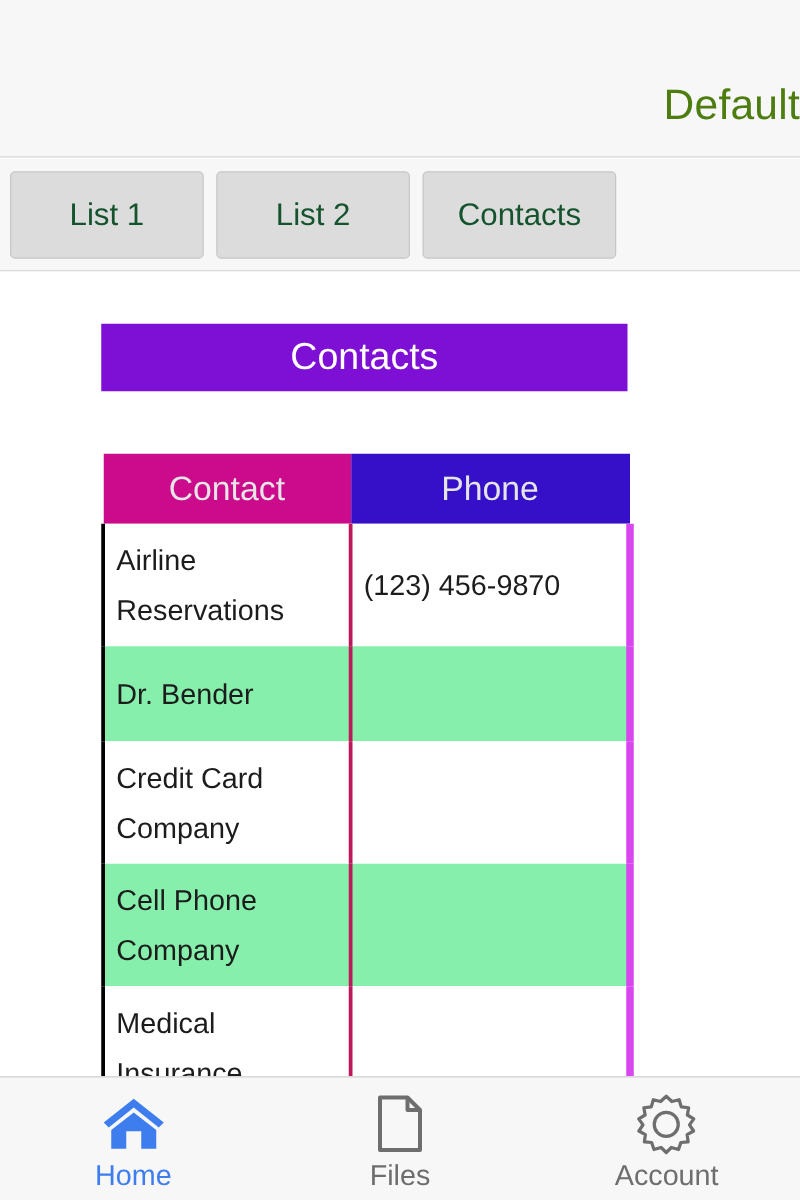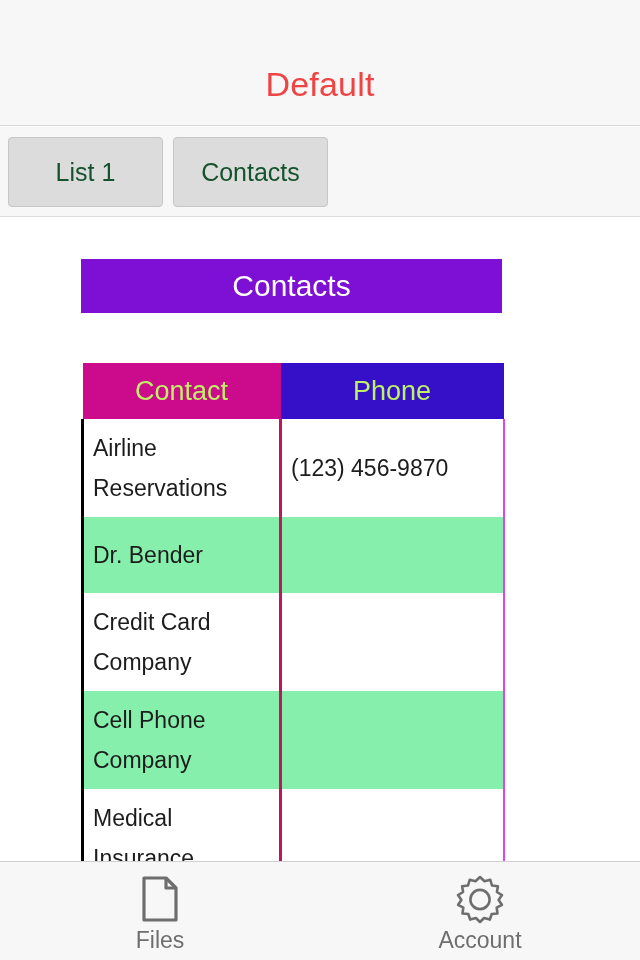--- a/index.html
+++ b/index.html
@@ -30,9 +30,9 @@
     left: 0;
     top: 62px;
     width: 640px;
-    text-align: center;
+    text-align: right;
     font-size: 34px;
-    color: #ef4444;
+    color: #4d7c0f;
     letter-spacing: 0.2px;
     line-height: 44px;
   }

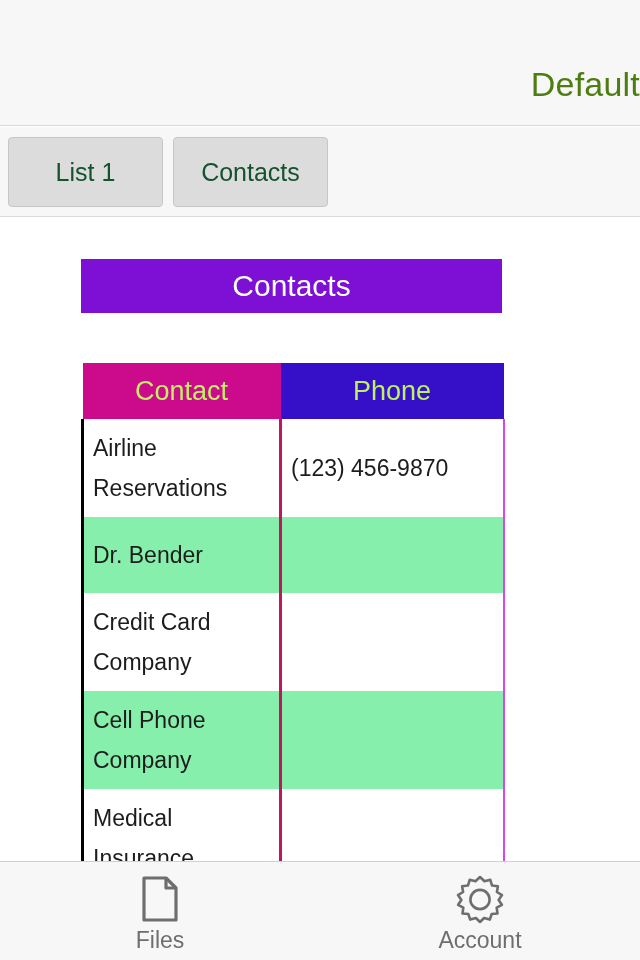--- a/index.html
+++ b/index.html
@@ -197,6 +197,9 @@
   <div class="tabs-row">
     <div class="tab">
       <span>List 1</span>
+    </div>
+    <div class="tab">
+      <span>List 2</span>
     </div>
     <div class="tab">
       <span>Contacts</span>

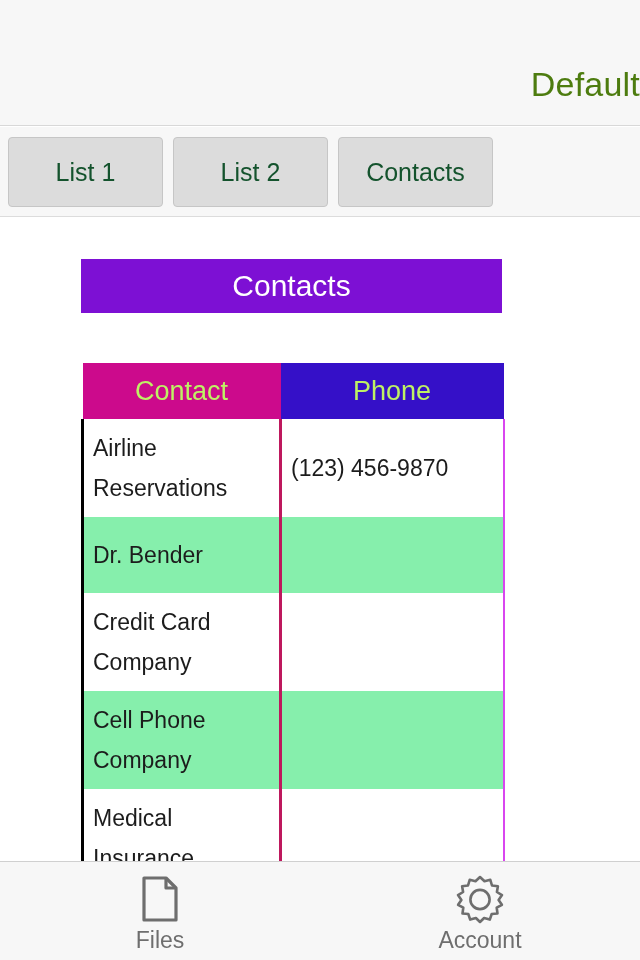--- a/index.html
+++ b/index.html
@@ -106,7 +106,7 @@
     height: 56px;
     font-weight: normal;
     font-size: 27px;
-    color: #bef264;
+    color: #e5e5e5;
     text-align: center;
     padding: 0;
     border: none;

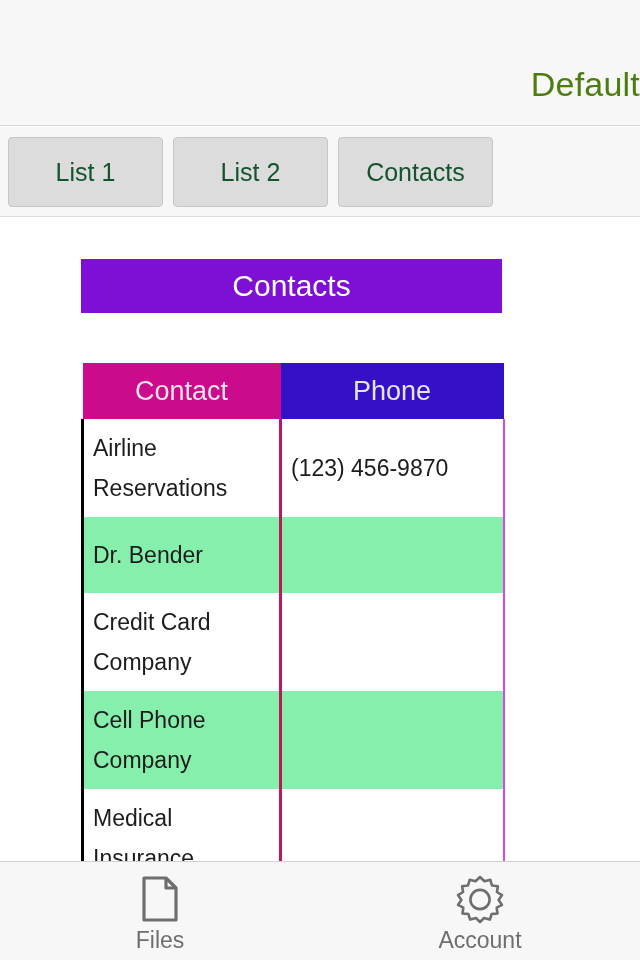--- a/index.html
+++ b/index.html
@@ -119,7 +119,7 @@
     color: #1c1c1c;
     padding: 9px 0 9px 9px;
     border-left: 3px solid #000000;
-    border-right: 2px solid #d946ef;
+    border-right: 6px solid #d946ef;
     vertical-align: middle;
     line-height: 40px;
     height: 76px;

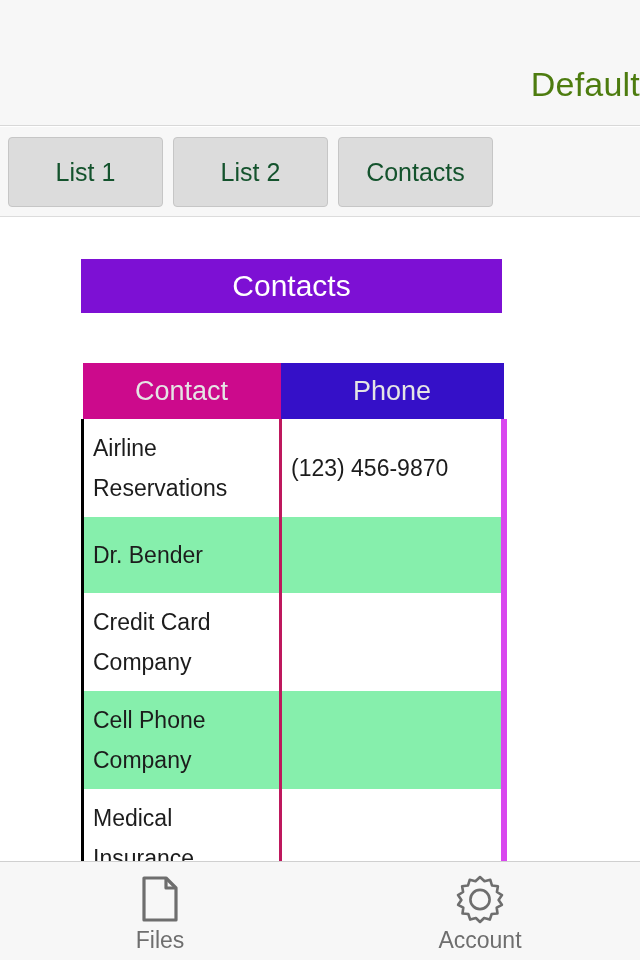--- a/index.html
+++ b/index.html
@@ -248,6 +248,15 @@
 
 <div class="bottomnav">
 
+  <div class="navitem active">
+    <div class="navicon">
+      <svg width="52" height="44" viewBox="0 0 52 44">
+        <path d="M26 2 L50 21 L46 25 L26 9 L6 25 L2 21 Z" fill="#3d7dee"></path>
+        <path d="M26 13 L44 27 L44 42 L32 42 L32 28 L20 28 L20 42 L8 42 L8 27 Z" fill="#3d7dee"></path>
+      </svg>
+    </div>
+    <div class="navlabel">Home</div>
+  </div>
 
 
   <div class="navitem">

